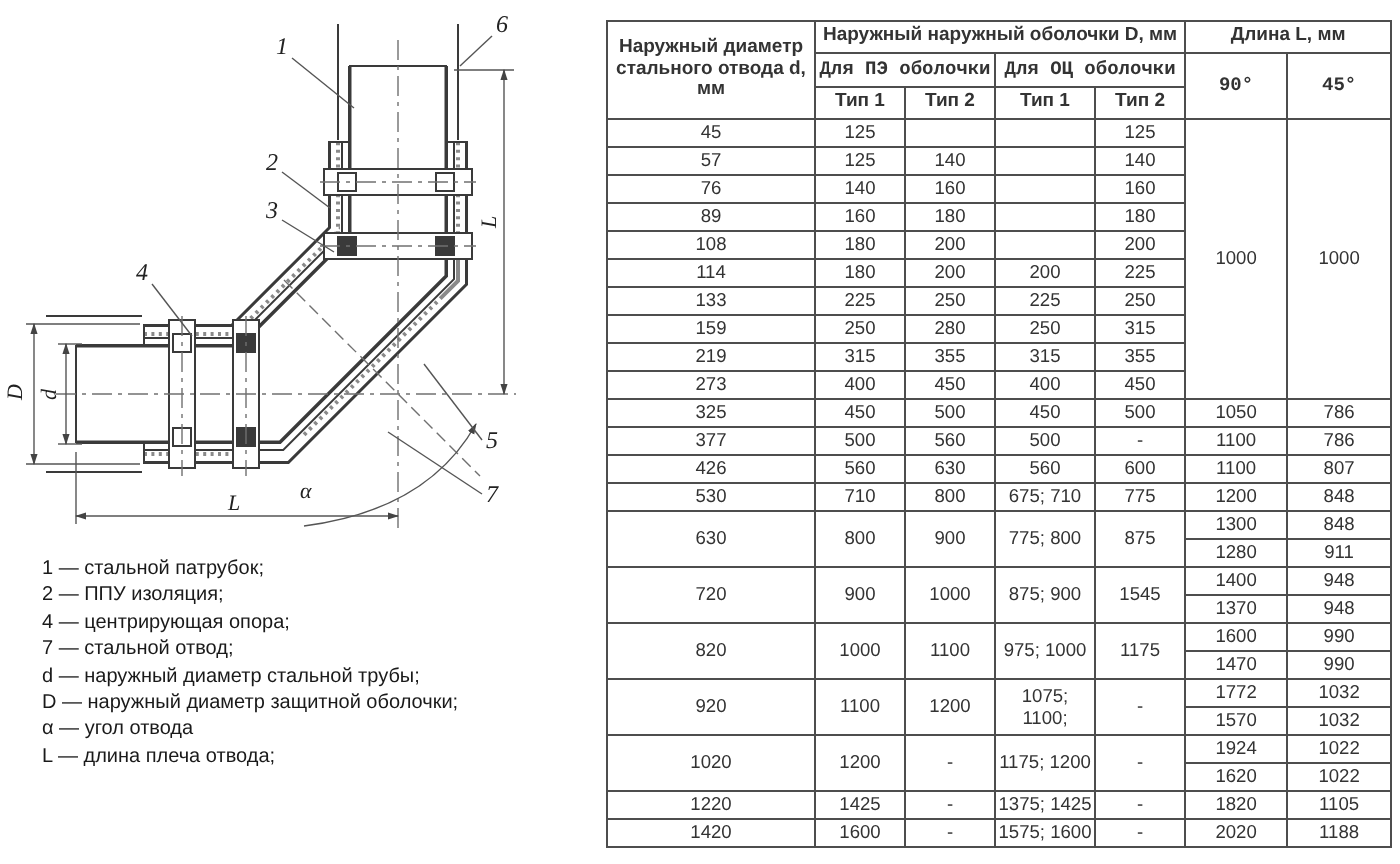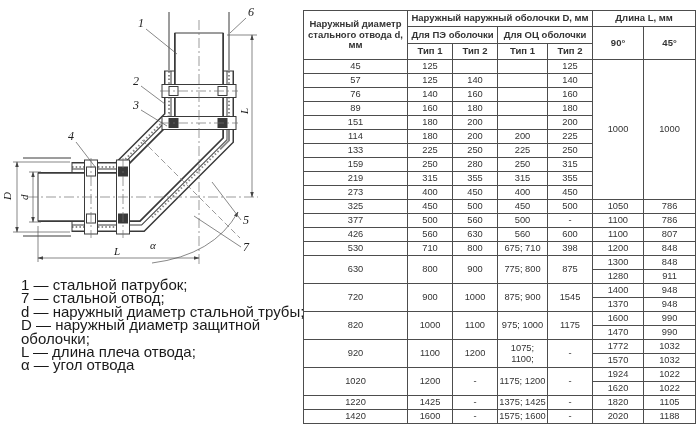--- a/index.html
+++ b/index.html
@@ -24,7 +24,7 @@
              vertical-align:middle;padding:0;color:#333;}
   table.spec th{font-weight:bold;font-size:9.5px;line-height:1.12;}
   table.spec thead tr:nth-child(1){height:16px;}
-  table.spec thead tr:nth-child(2){height:17px;}
+  table.spec thead tr:nth-child(2){height:17px;font-family:Liberation Mono, monospace;}
   table.spec thead tr:nth-child(3){height:16px;}
   table.spec tbody tr{height:14px;}
   table.spec tbody td{font-size:9.3px;line-height:1.08;white-space:pre-line;}

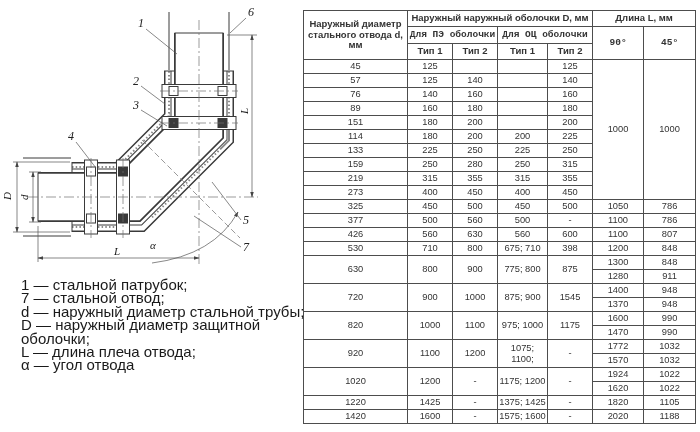--- a/index.html
+++ b/index.html
@@ -207,7 +207,7 @@
           <td>180</td>
         </tr>
         <tr>
-          <td>151</td>
+          <td>108</td>
           <td>180</td>
           <td>200</td>
           <td></td>

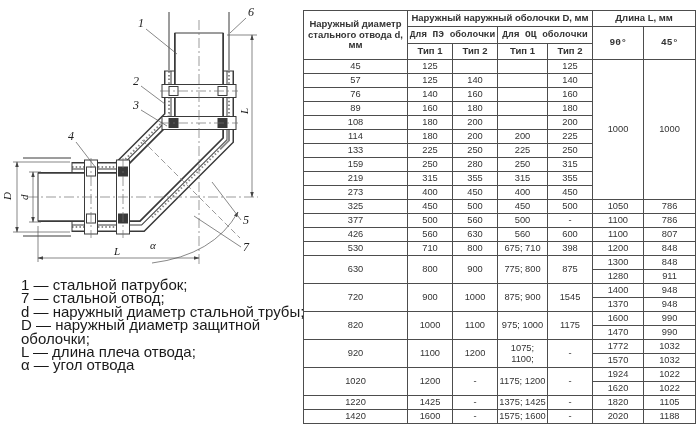--- a/index.html
+++ b/index.html
@@ -280,7 +280,7 @@
           <td>710</td>
           <td>800</td>
           <td>675;&nbsp;710</td>
-          <td>398</td>
+          <td>775</td>
           <td>1200</td>
           <td>848</td>
         </tr>

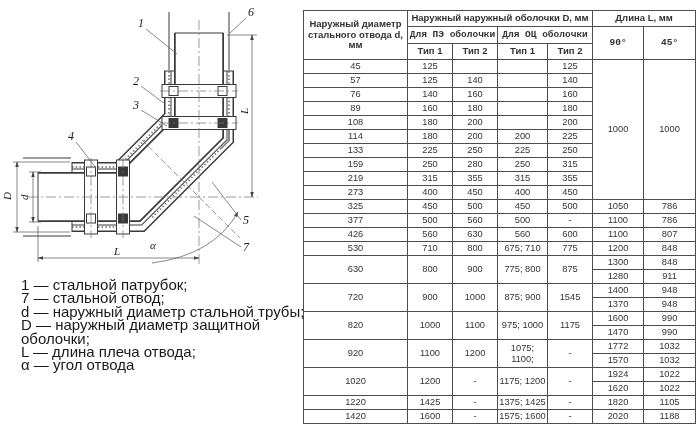--- a/index.html
+++ b/index.html
@@ -15,7 +15,7 @@
 
   
   .legend{position:absolute;left:21px;top:278px;width:285px;
-          font-size:15px;line-height:13.4px;color:#1a1a1a;}
+          font-size:10px;line-height:13.4px;color:#1a1a1a;}
 
   
   table.spec{position:absolute;left:303px;top:10px;border-collapse:collapse;

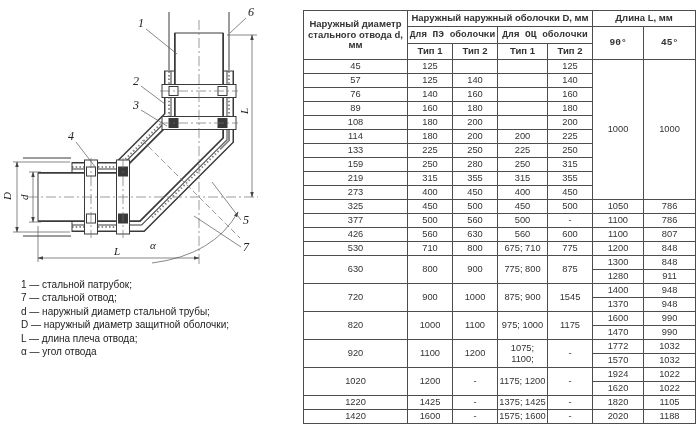--- a/index.html
+++ b/index.html
@@ -139,6 +139,7 @@
 
   <div class="legend">
     <div>1 — стальной патрубок;</div>
+    <div>2 — ППУ изоляция;</div>
     <div>7 — стальной отвод;</div>
     <div>d — наружный диаметр стальной трубы;</div>
     <div>D — наружный диаметр защитной оболочки;</div>

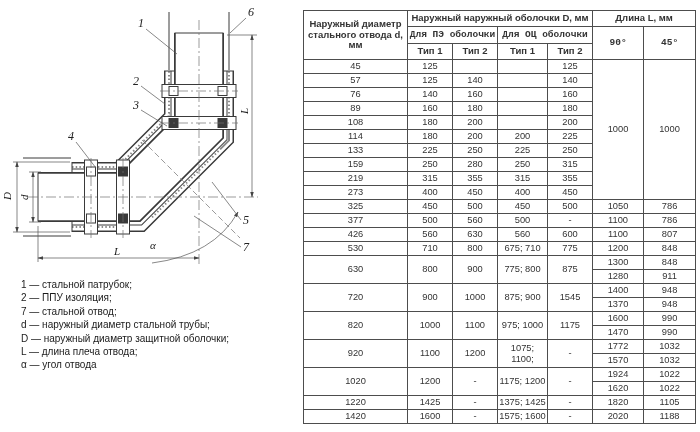--- a/index.html
+++ b/index.html
@@ -140,6 +140,7 @@
   <div class="legend">
     <div>1 — стальной патрубок;</div>
     <div>2 — ППУ изоляция;</div>
+    <div>4 — центрирующая опора;</div>
     <div>7 — стальной отвод;</div>
     <div>d — наружный диаметр стальной трубы;</div>
     <div>D — наружный диаметр защитной оболочки;</div>

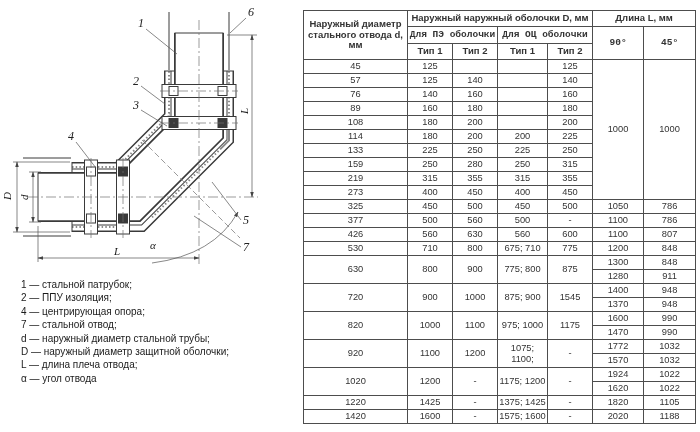--- a/index.html
+++ b/index.html
@@ -144,8 +144,8 @@
     <div>7 — стальной отвод;</div>
     <div>d — наружный диаметр стальной трубы;</div>
     <div>D — наружный диаметр защитной оболочки;</div>
+    <div>α — угол отвода</div>
     <div>L — длина плеча отвода;</div>
-    <div>α — угол отвода</div>
   </div>
 
   <table class="spec">

